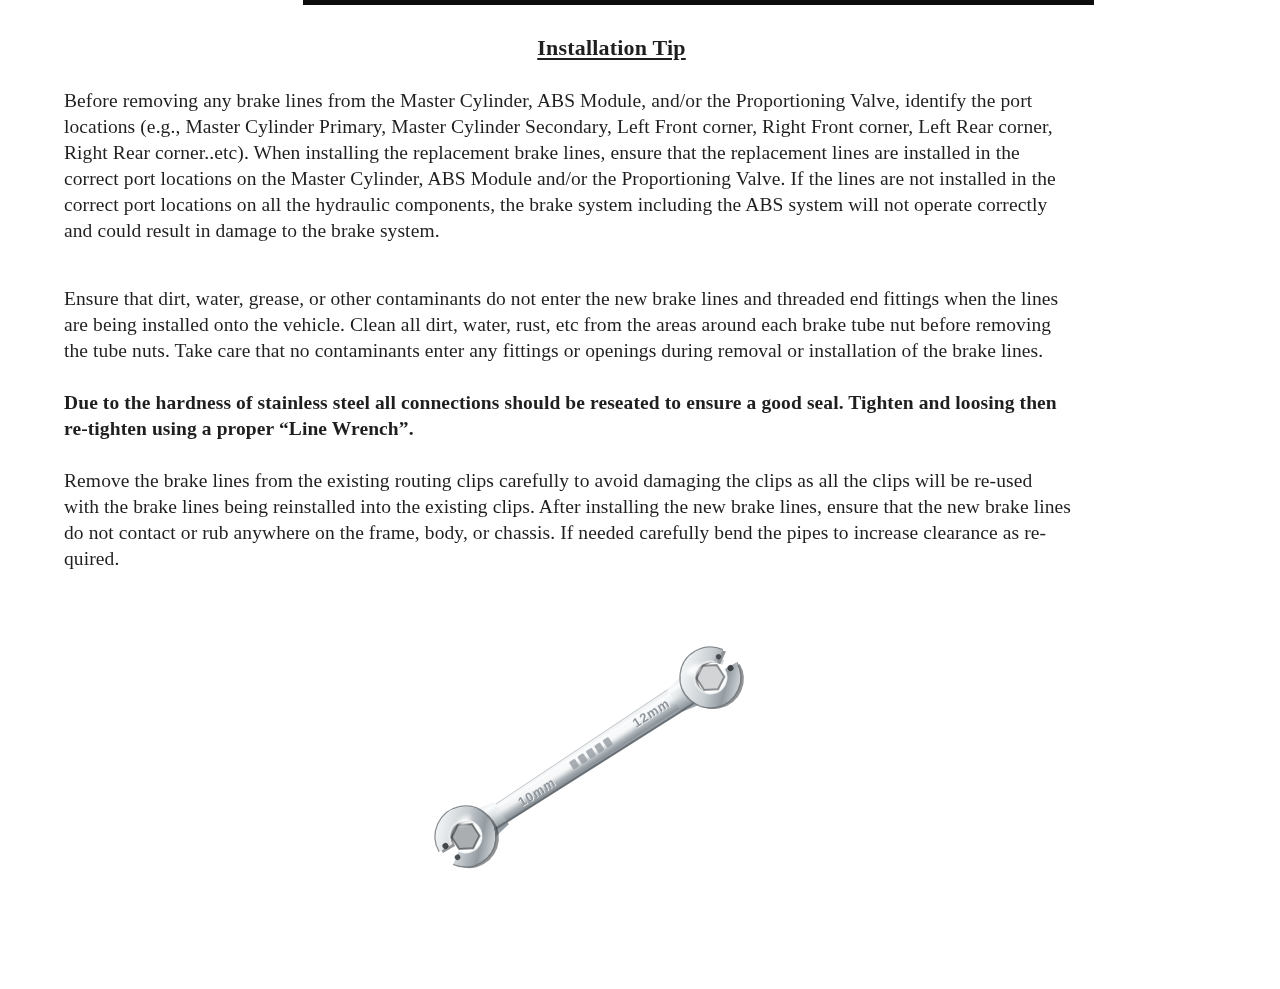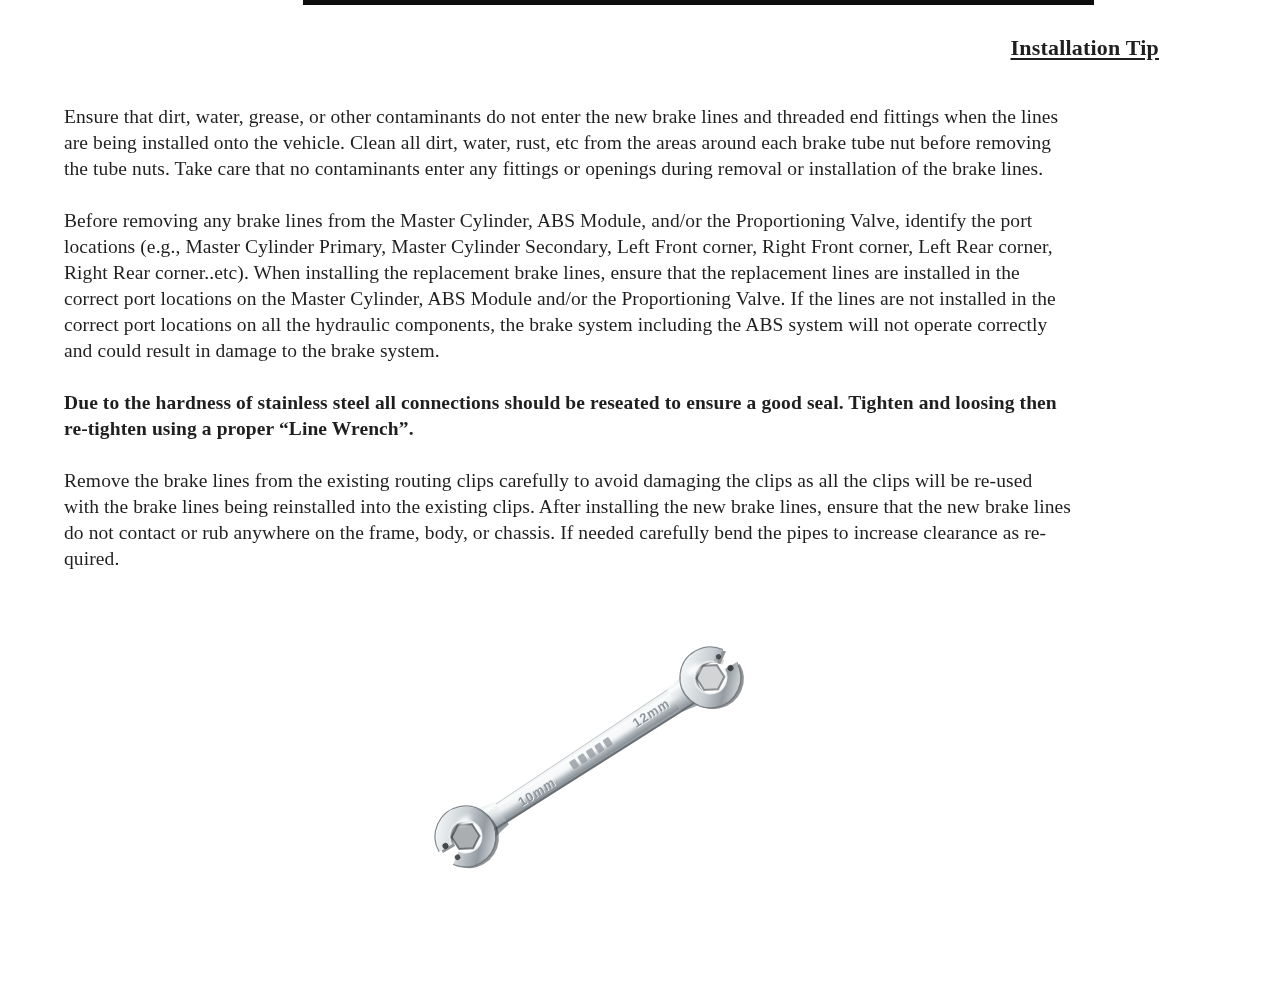--- a/index.html
+++ b/index.html
@@ -25,7 +25,7 @@
   .title {
     margin-top: 34px;
     width: 1095px;
-    text-align: right;
+    text-align: center;
     font-size: 22px;
     line-height: 28px;
     font-weight: bold;

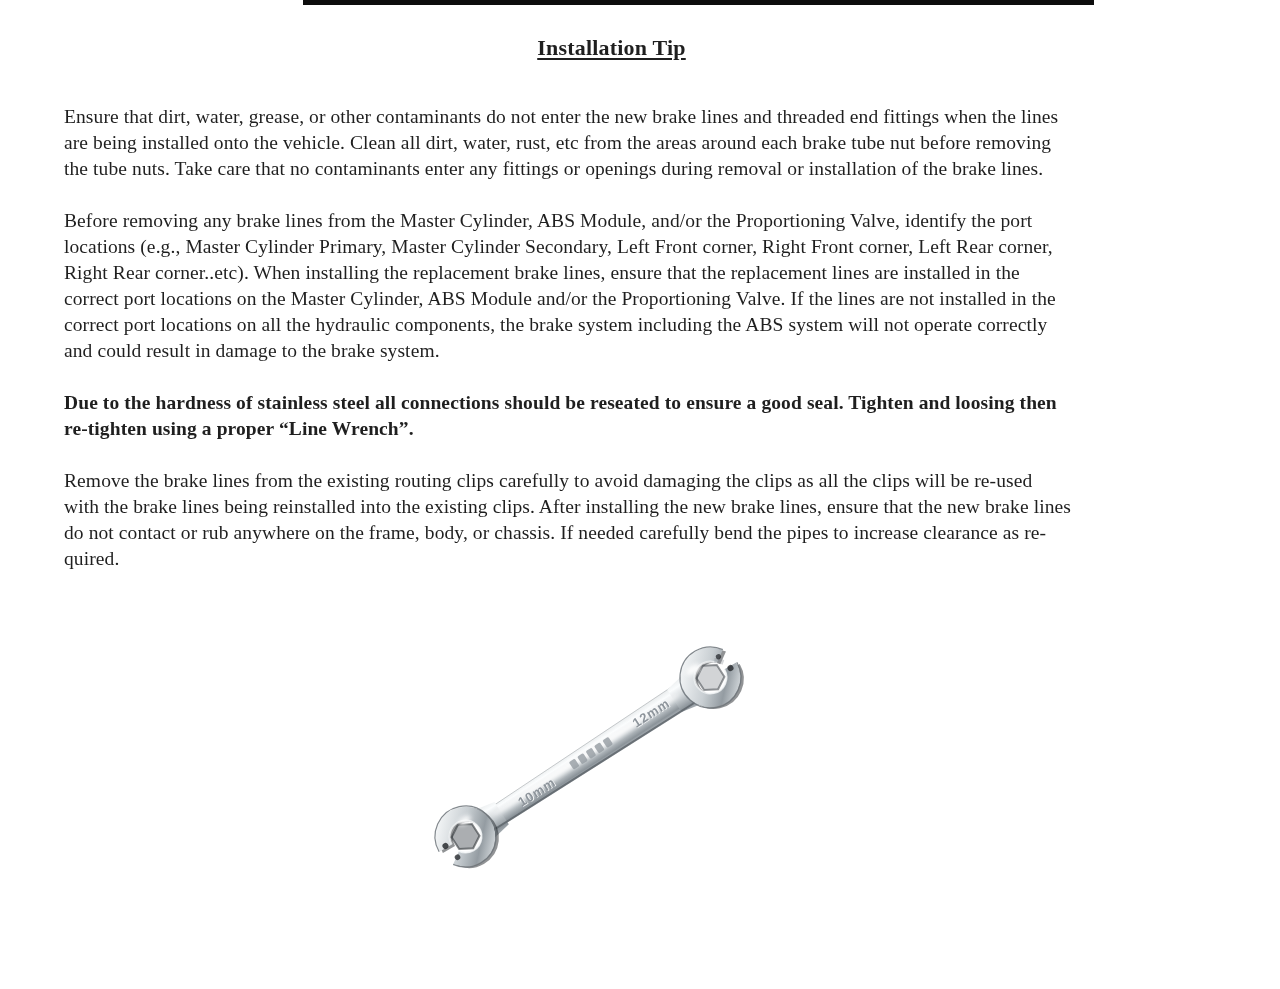--- a/index.html
+++ b/index.html
@@ -63,15 +63,15 @@
 <main class="doc">
   <h1 class="title">Installation Tip</h1>
 
-  <p class="para first">Ensure that dirt, water, grease, or other contaminants do not enter the new brake lines and threaded end fittings when the lines
-are being installed onto the vehicle. Clean all dirt, water, rust, etc from the areas around each brake tube nut before removing
-the tube nuts. Take care that no contaminants enter any fittings or openings during removal or installation of the brake lines.</p>
   <p class="para">Before removing any brake lines from the Master Cylinder, ABS Module, and/or the Proportioning Valve, identify the port
 locations (e.g., Master Cylinder Primary, Master Cylinder Secondary, Left Front corner, Right Front corner, Left Rear corner,
 Right Rear corner..etc). When installing the replacement brake lines, ensure that the replacement lines are installed in the
 correct port locations on the Master Cylinder, ABS Module and/or the Proportioning Valve. If the lines are not installed in the
 correct port locations on all the hydraulic components, the brake system including the ABS system will not operate correctly
 and could result in damage to the brake system.</p>
+  <p class="para first">Ensure that dirt, water, grease, or other contaminants do not enter the new brake lines and threaded end fittings when the lines
+are being installed onto the vehicle. Clean all dirt, water, rust, etc from the areas around each brake tube nut before removing
+the tube nuts. Take care that no contaminants enter any fittings or openings during removal or installation of the brake lines.</p>
   <p class="para emphasis">Due to the hardness of stainless steel all connections should be reseated to ensure a good seal. Tighten and loosing then
 re-tighten using a proper “Line Wrench”.</p>
   <p class="para">Remove the brake lines from the existing routing clips carefully to avoid damaging the clips as all the clips will be re-used

